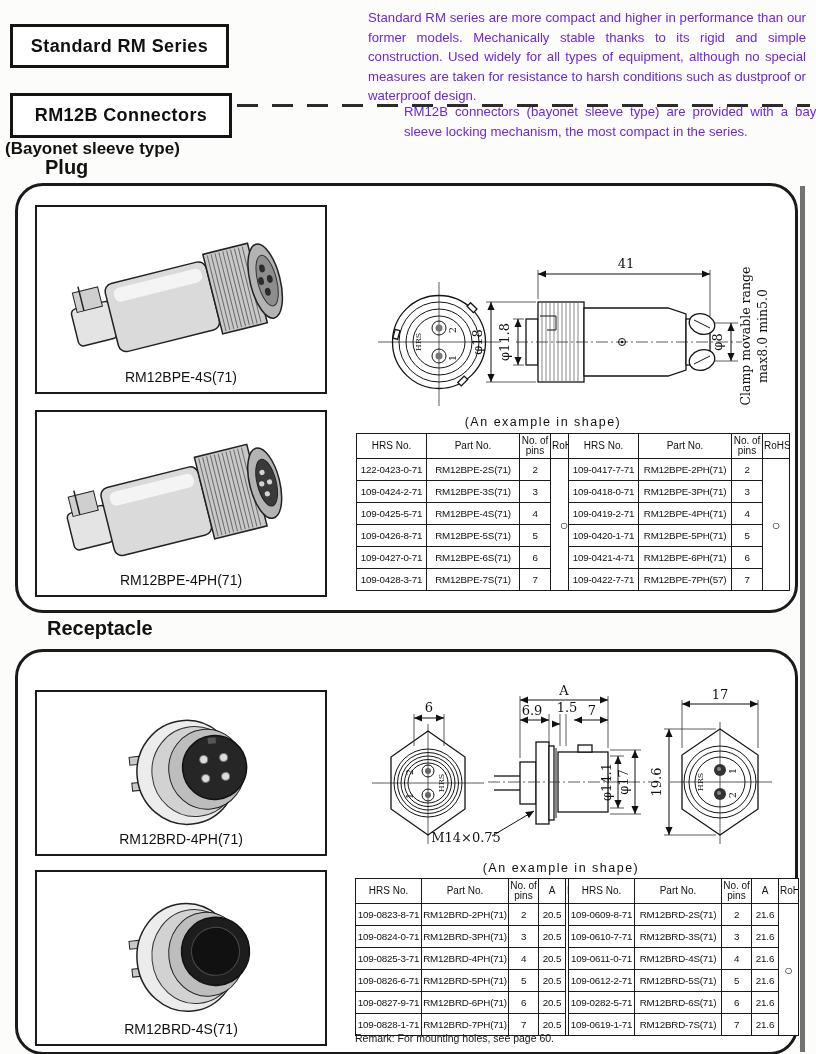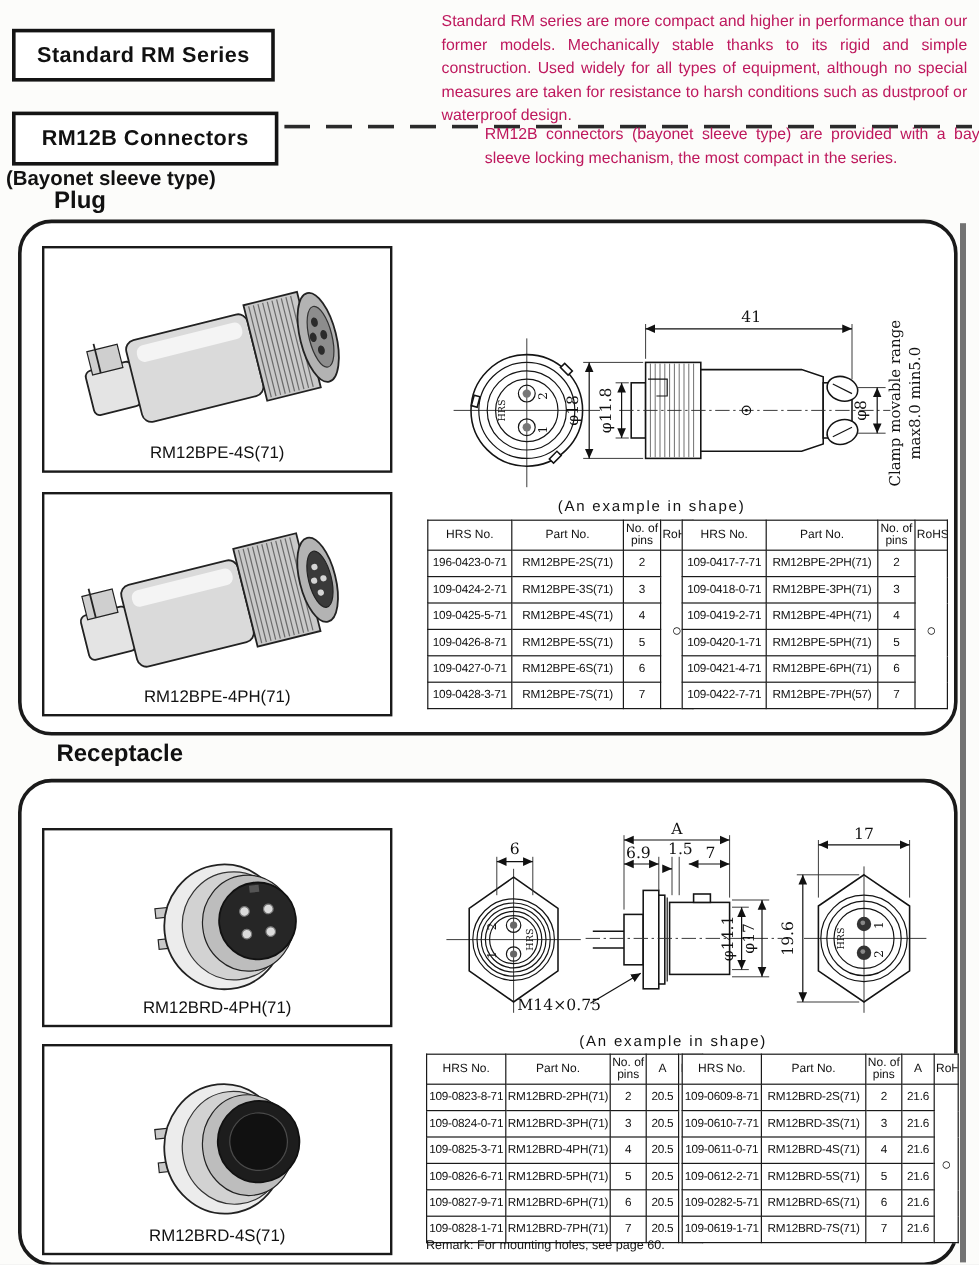--- a/index.html
+++ b/index.html
@@ -8,7 +8,7 @@
   .abs{position:absolute;}
   .titlebox{border:3px solid #141414;background:#fff;display:flex;align-items:center;justify-content:center;
             font-weight:bold;font-size:18px;letter-spacing:.4px;}
-  .para{font-size:13.2px;line-height:19.6px;text-align:justify;color:#be185d;}
+  .para{font-size:13.2px;line-height:19.6px;text-align:justify;color:#6d28d9;}
   .dashline{height:3px;background:repeating-linear-gradient(90deg,#2b2b2b 0 21px,transparent 21px 35px);}
   .subnote{font-weight:bold;font-size:17px;}
   .secthead{font-weight:bold;font-size:20px;}

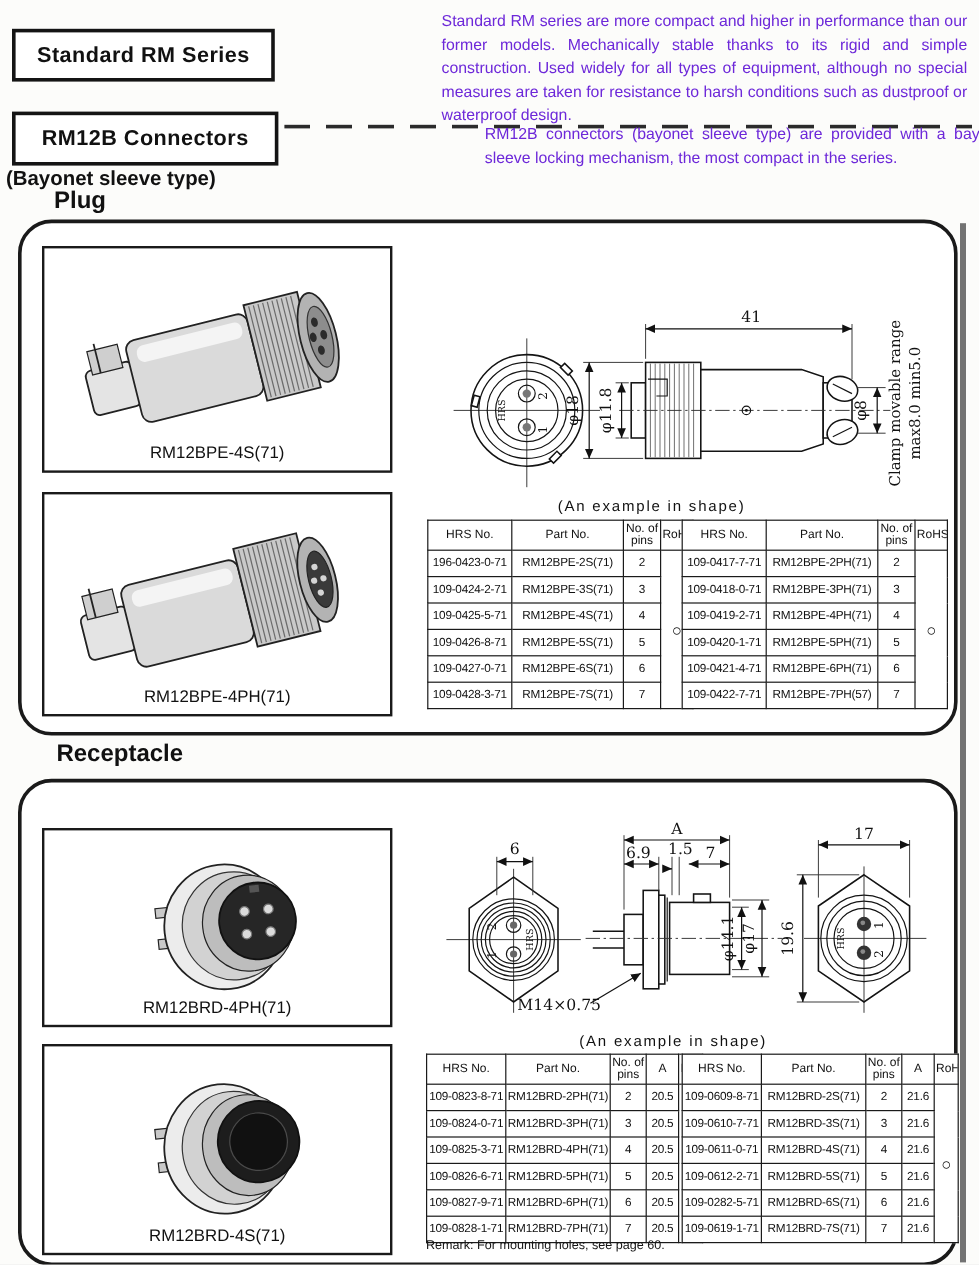--- a/index.html
+++ b/index.html
@@ -210,7 +210,7 @@
         </thead>
         <tbody>
           <tr>
-            <td>196-0423-0-71</td>
+            <td>122-0423-0-71</td>
             <td>RM12BPE-2S(71)</td>
             <td>2</td>
             <td rowspan="6" class="rohs">○</td>

